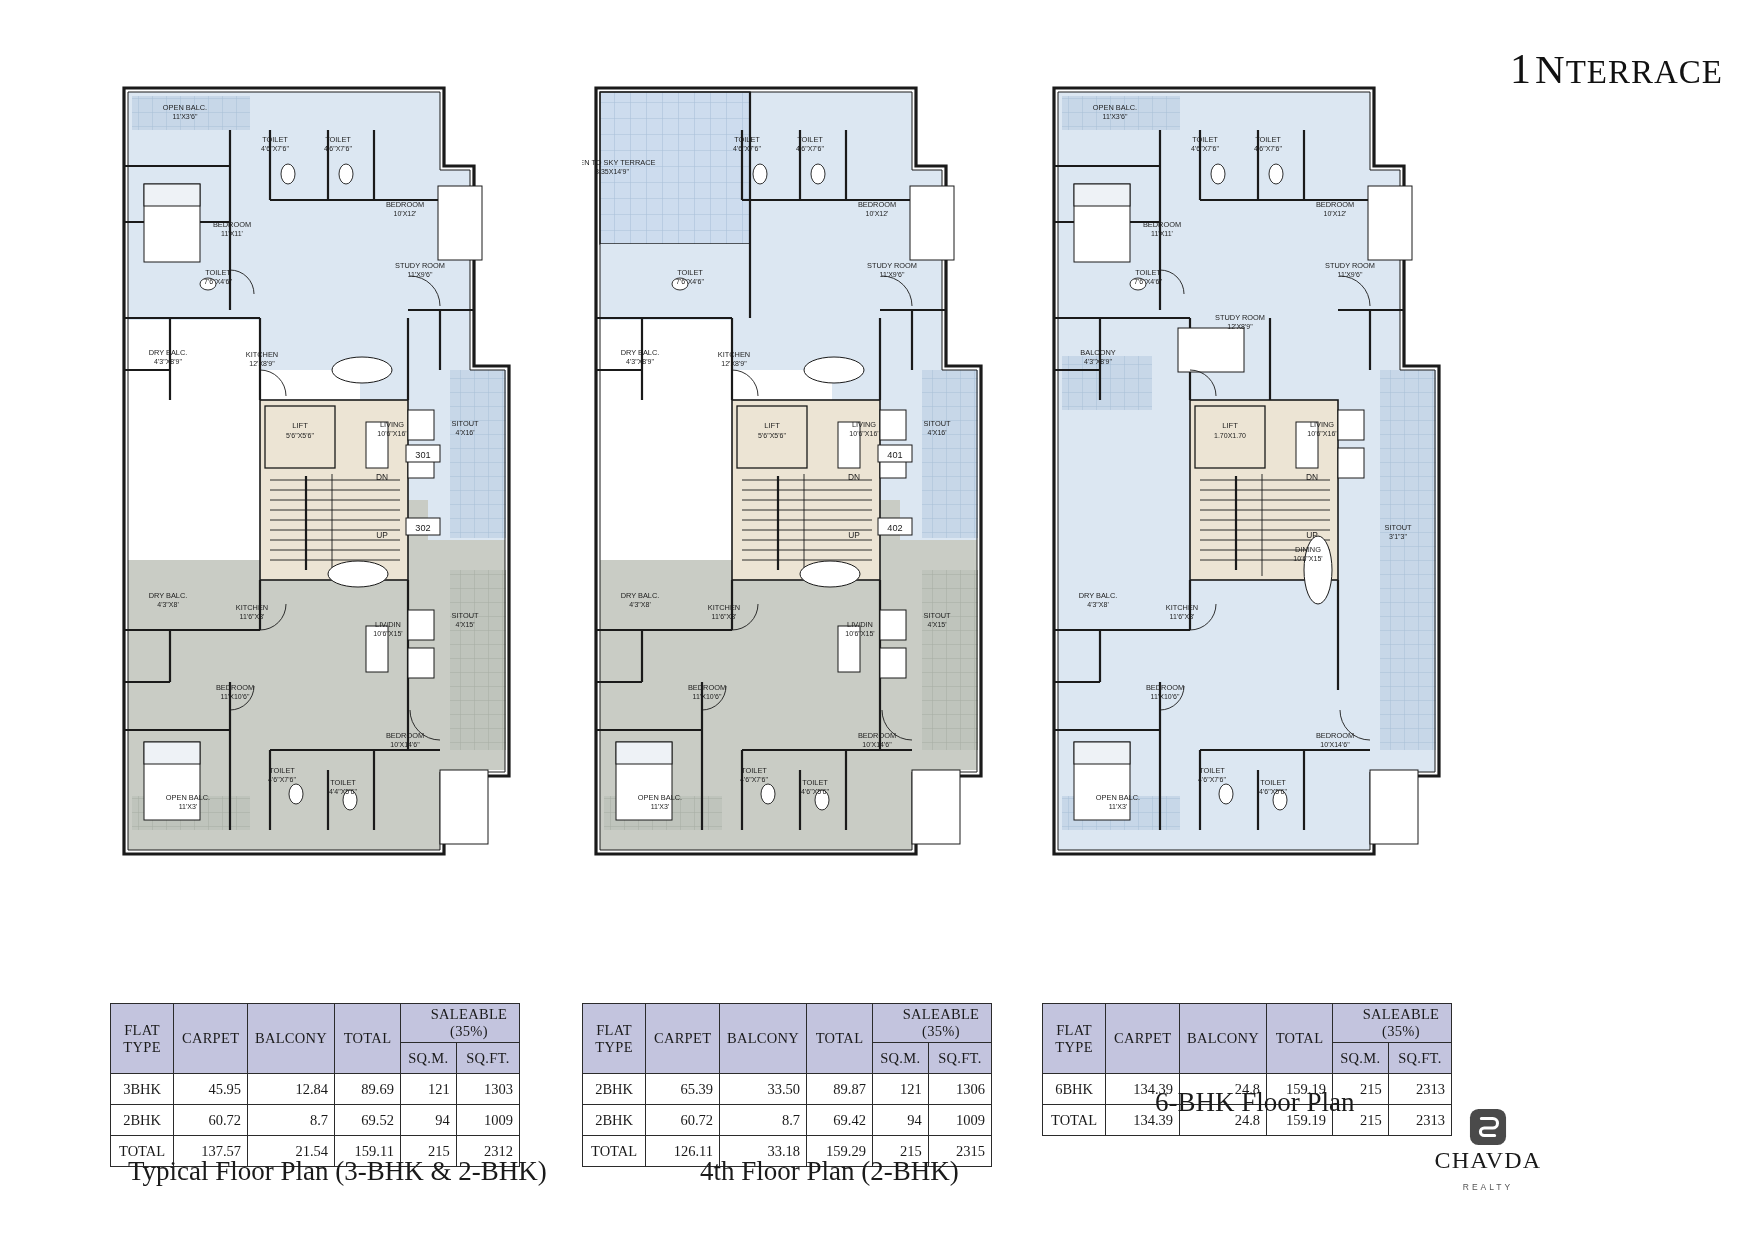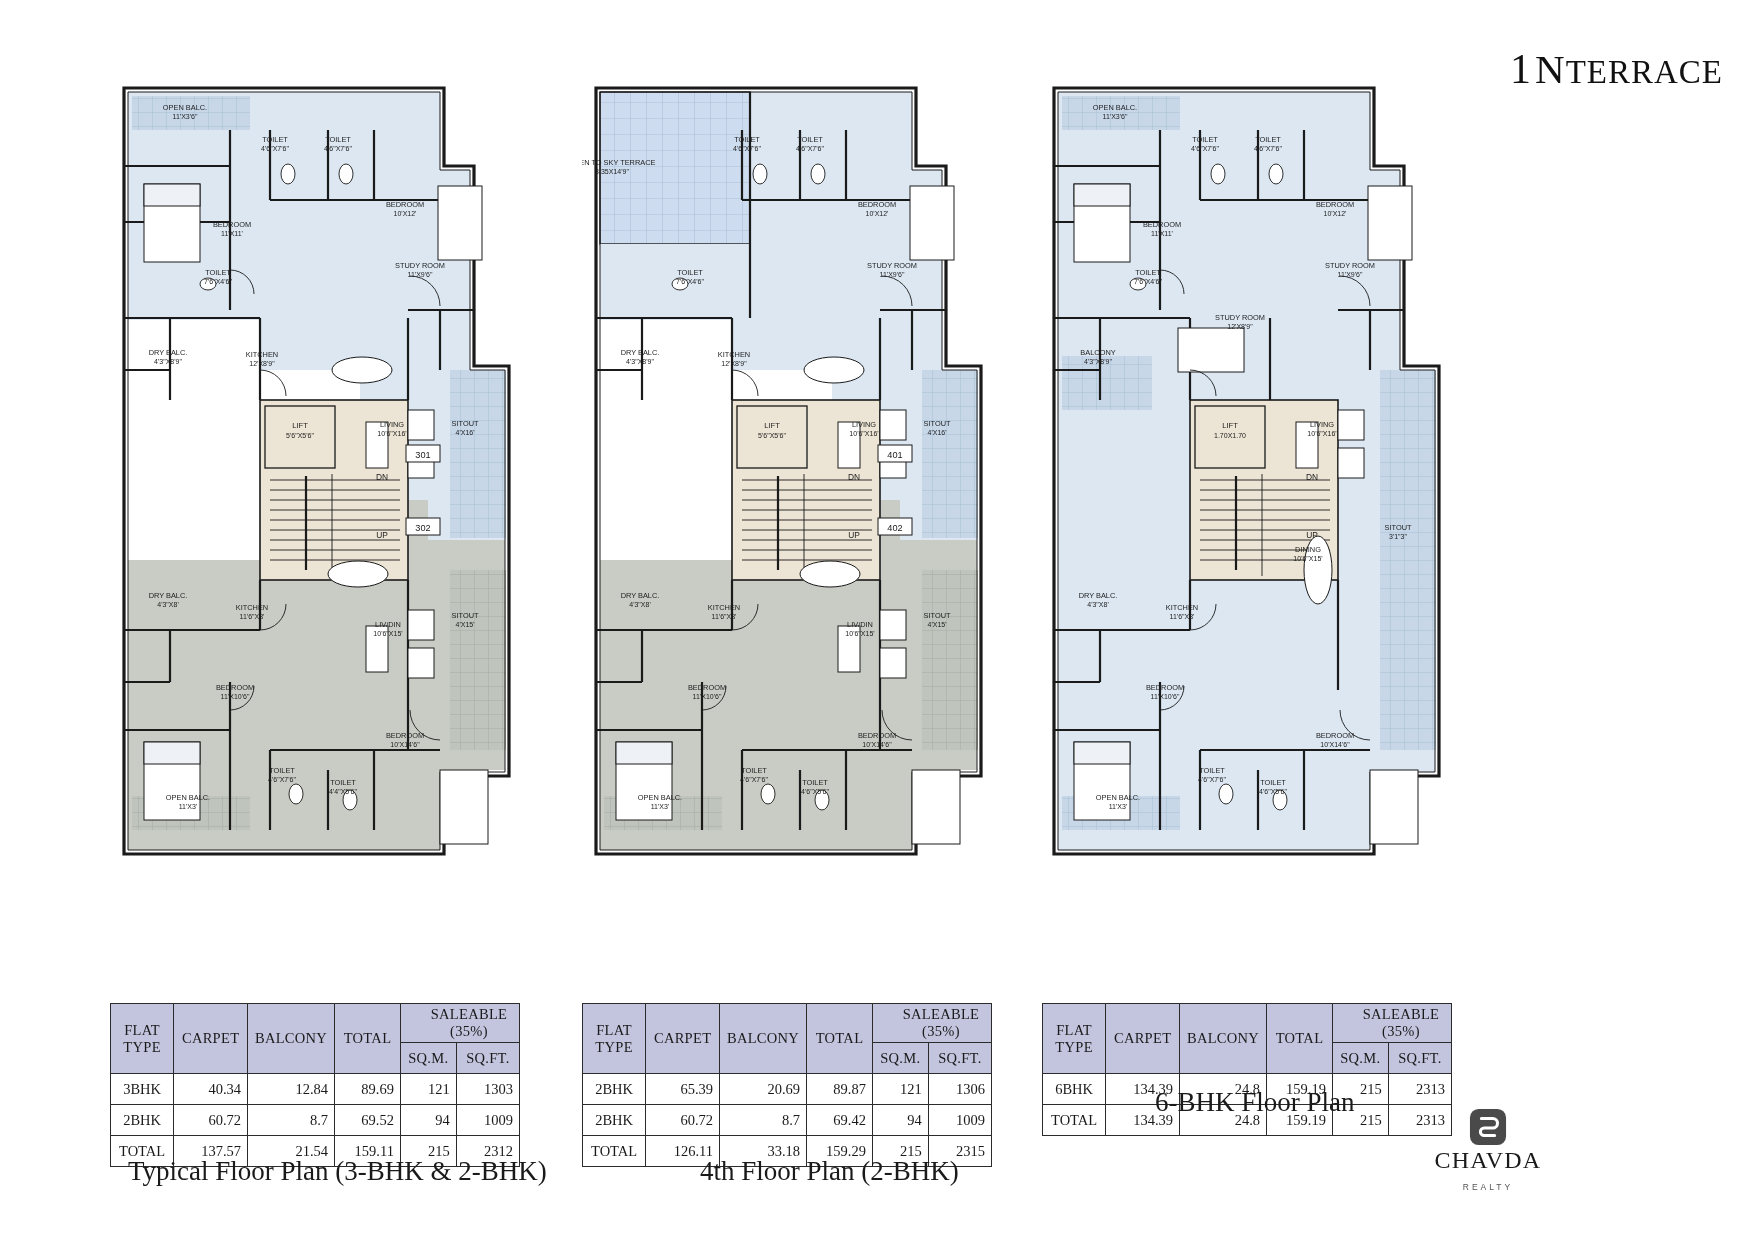--- a/index.html
+++ b/index.html
@@ -485,7 +485,7 @@
   <tbody>
     <tr>
       <td class="ftype">3BHK</td>
-      <td>40.34</td>
+      <td>45.95</td>
       <td>12.84</td>
       <td>89.69</td>
       <td>121</td>

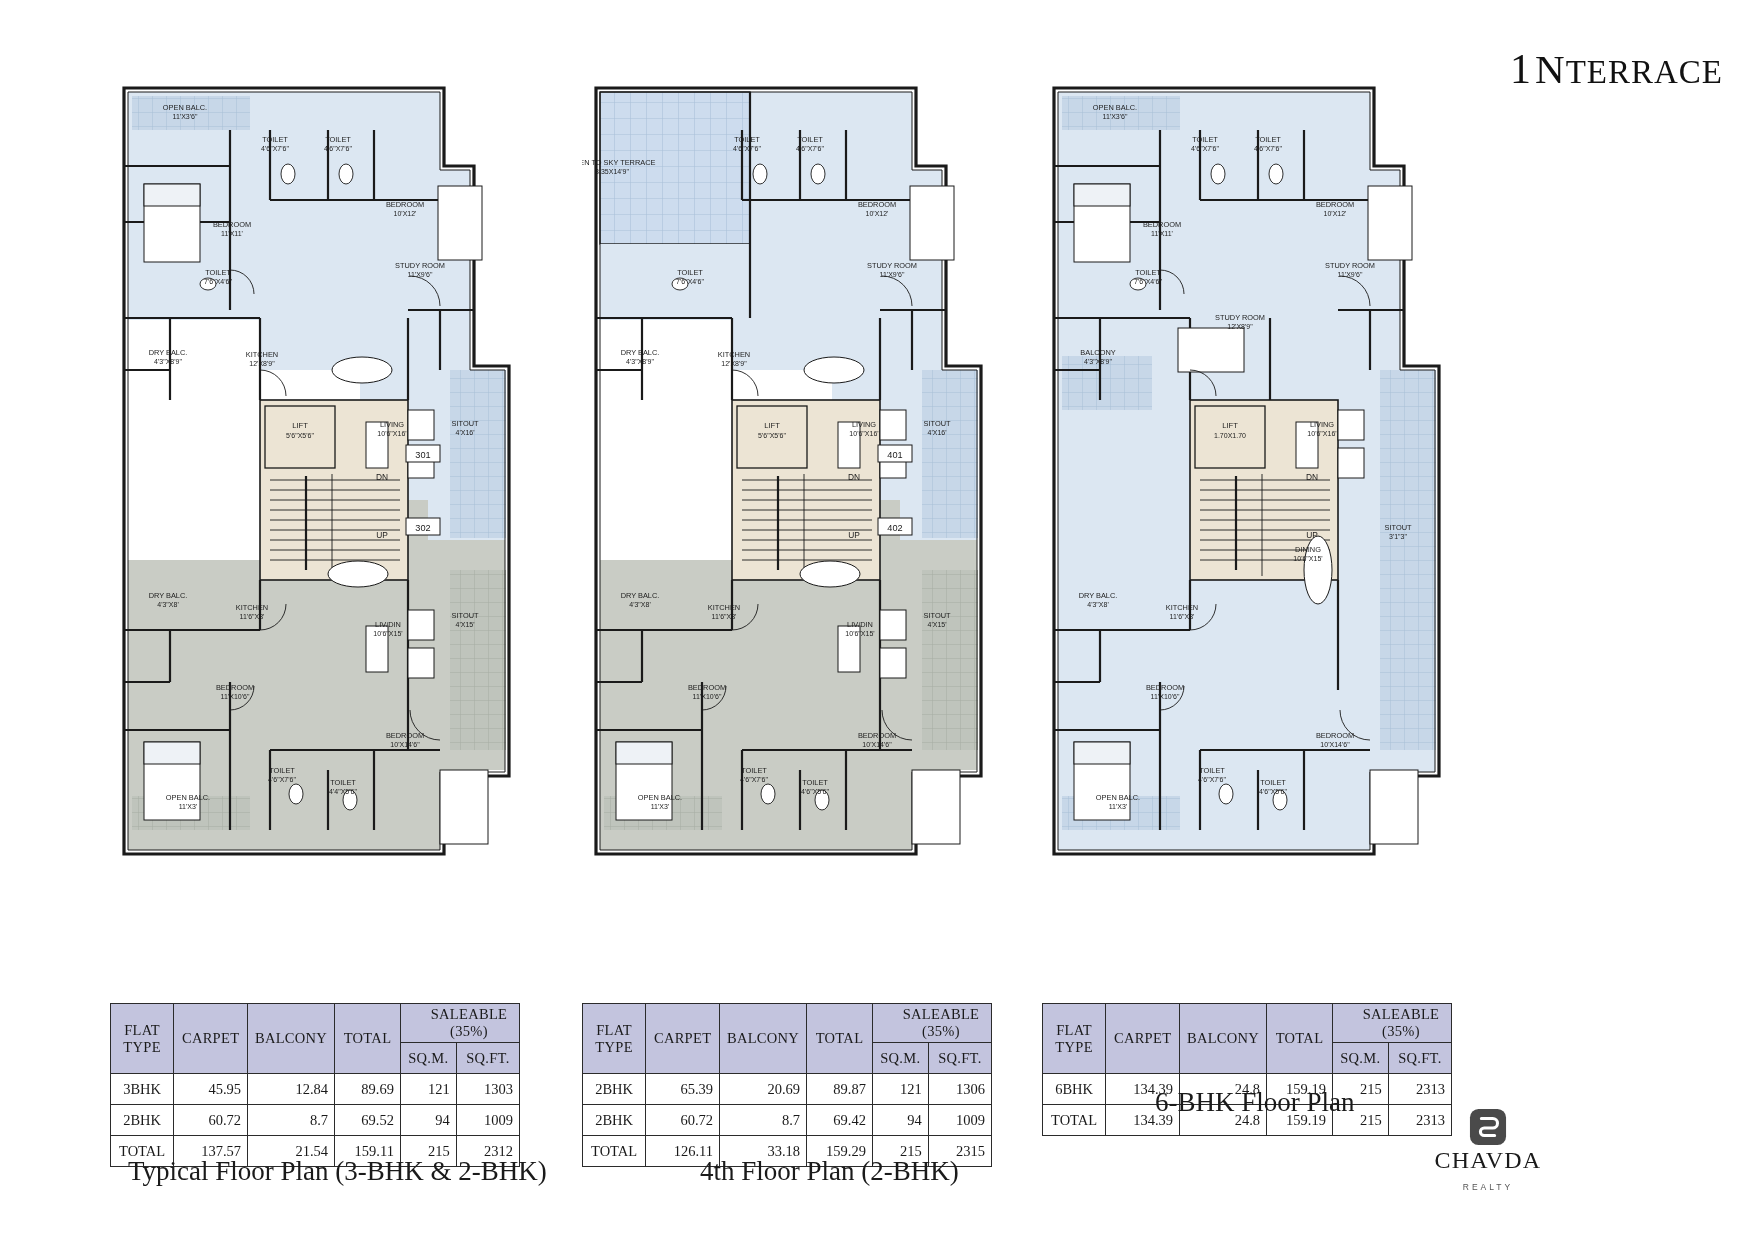--- a/index.html
+++ b/index.html
@@ -530,7 +530,7 @@
     <tr>
       <td class="ftype">2BHK</td>
       <td>65.39</td>
-      <td>20.69</td>
+      <td>33.50</td>
       <td>89.87</td>
       <td>121</td>
       <td>1306</td>

